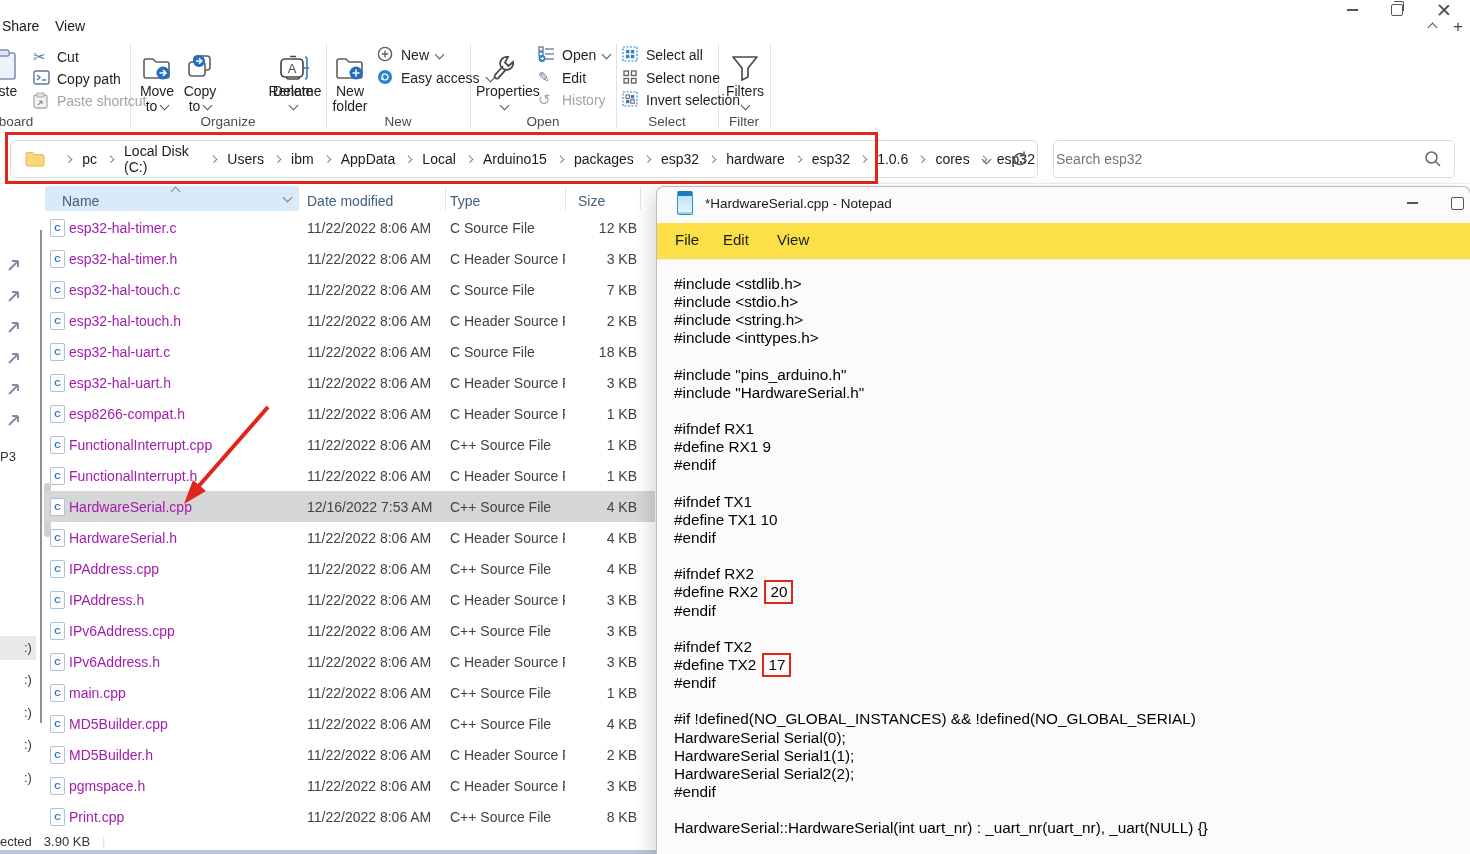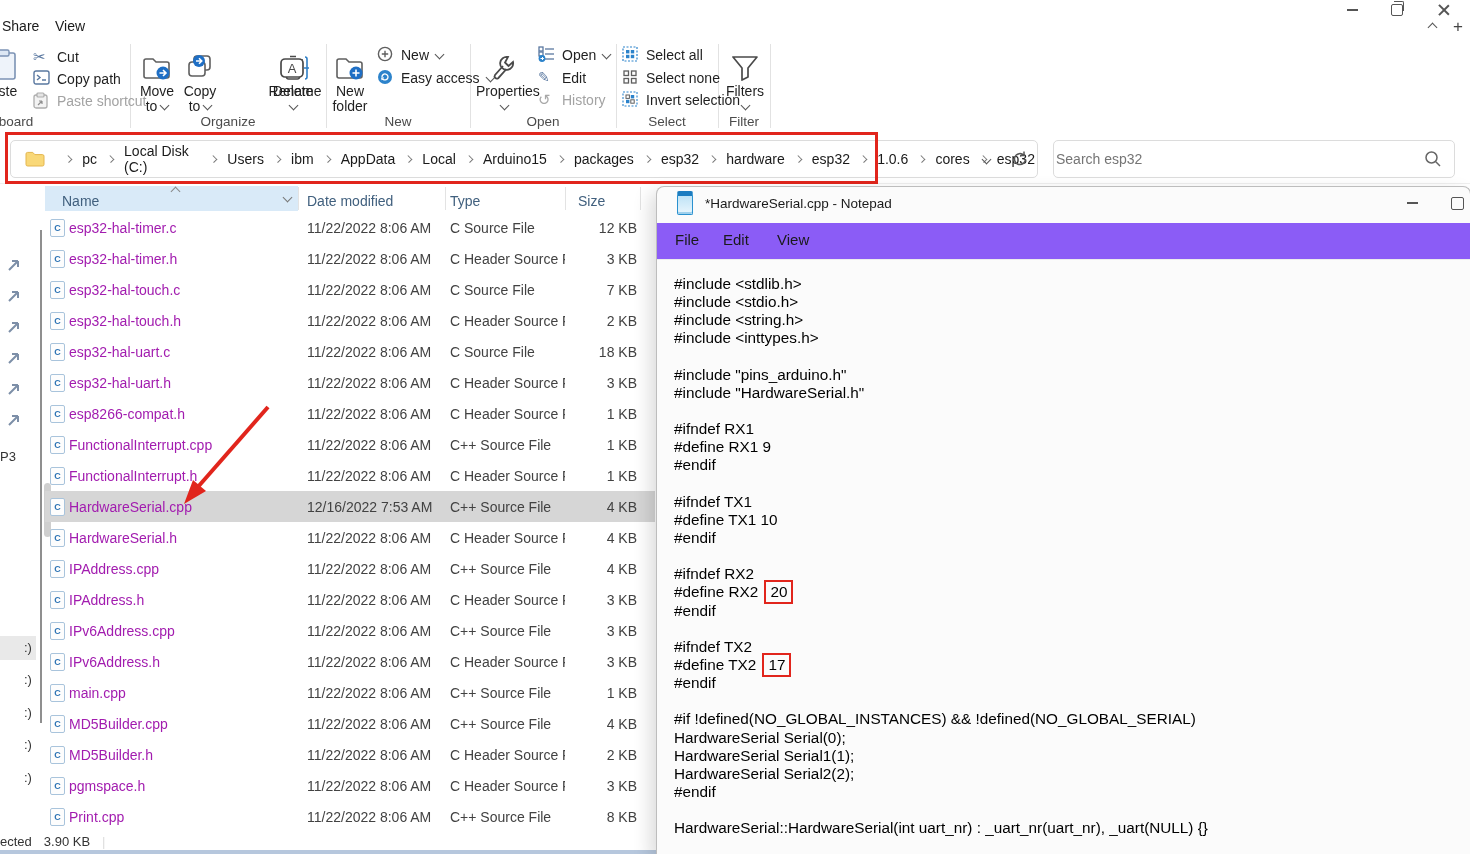--- a/index.html
+++ b/index.html
@@ -56,7 +56,7 @@
   .np-title{position:absolute;left:0;top:0;width:100%;height:32px;display:flex;align-items:center;}
   .np-title .t{font-size:13.5px;color:#1a1a1a;margin-left:12px;}
   .np-ic{margin-left:20px;width:14px;height:18px;border-radius:2px;background:linear-gradient(#bfe3f6,#e9f6fd);border:1px solid #2a91cf;border-top:5px solid #1c7cc0;box-shadow:inset 0 -2px 0 #9fd0ec;}
-  .np-menu{position:absolute;left:0;top:36px;width:100%;height:36px;border-bottom:1px solid #ececec;background:#8b5cf6;}
+  .np-menu{position:absolute;left:0;top:36px;width:100%;height:36px;border-bottom:1px solid #ececec;background:#fde047;}
   .np-menu span{position:absolute;top:8px;font-size:15px;color:#1a1a1a;}
   .np-code{position:absolute;left:17px;top:88px;right:4px;bottom:0;font-size:15.3px;line-height:18.15px;color:#000;overflow:hidden;}
   .code-line{white-space:pre;height:18.15px;}

